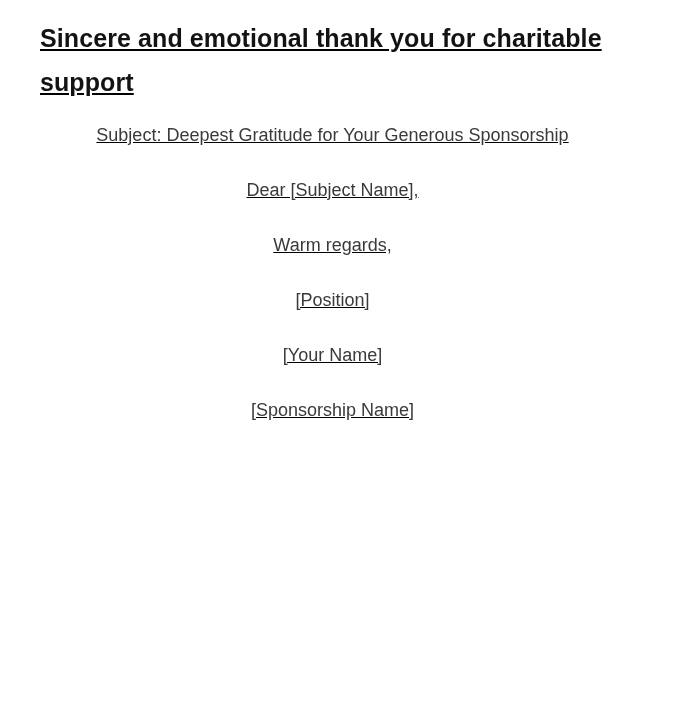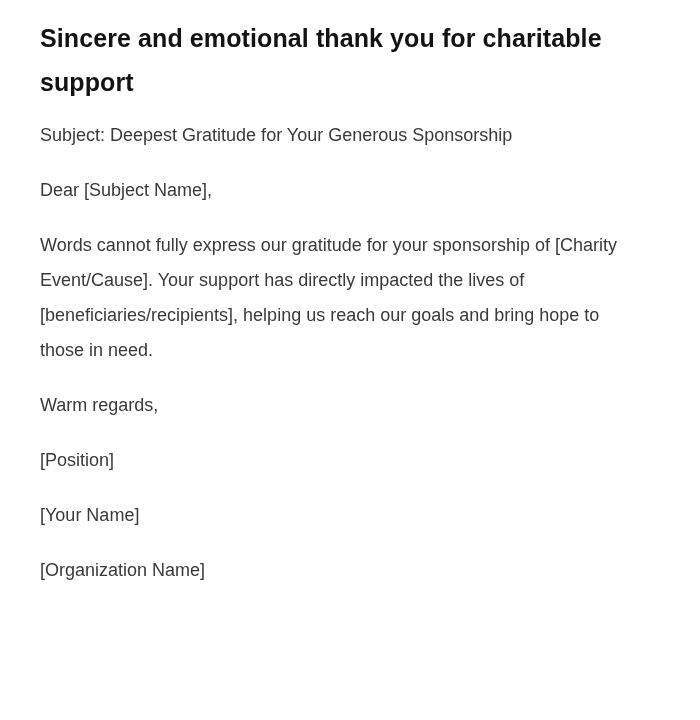--- a/index.html
+++ b/index.html
@@ -17,6 +17,7 @@
     padding: 16px 75px 0 40px;
     background: #ffffff;
     font-family: "Liberation Sans", "DejaVu Sans", sans-serif;
+    text-decoration: underline;
   }
   .doc h1 {
     margin: 0 0 12px 0;

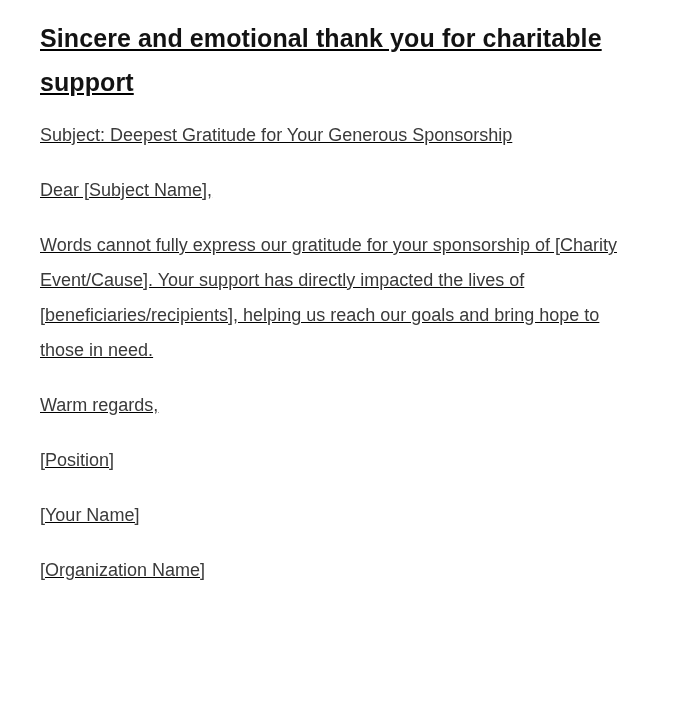--- a/index.html
+++ b/index.html
@@ -33,6 +33,7 @@
     line-height: 35px;
     font-weight: 400;
     color: #3a3a3a;
+    text-align: center;
   }
   .doc p.subject {
     margin-top: 14px;

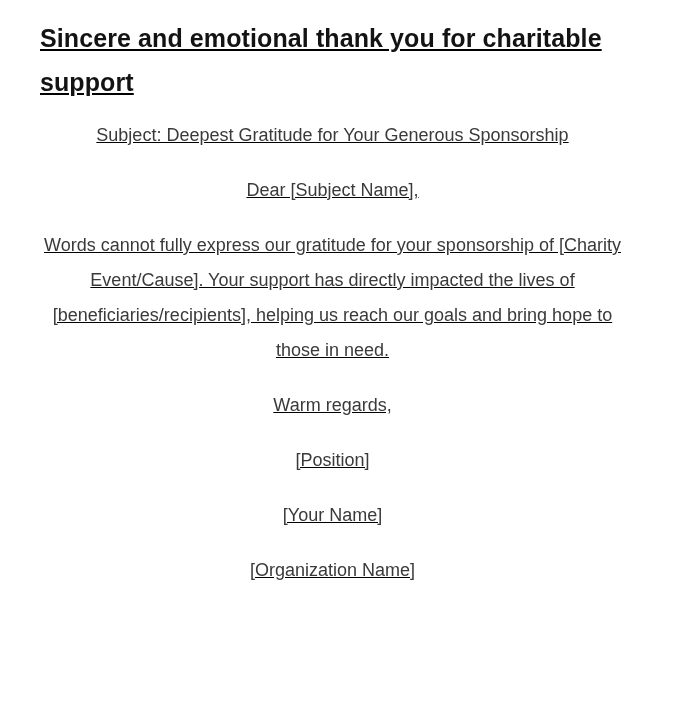--- a/index.html
+++ b/index.html
@@ -49,7 +49,6 @@
 
   <p>Dear [Subject Name],</p>
 
-  <p>Words cannot fully express our gratitude for your sponsorship of [Charity Event/Cause]. Your support has directly impacted the lives of [beneficiaries/recipients], helping us reach our goals and bring hope to those in need.</p>
 
 
   <p>Warm regards,</p>

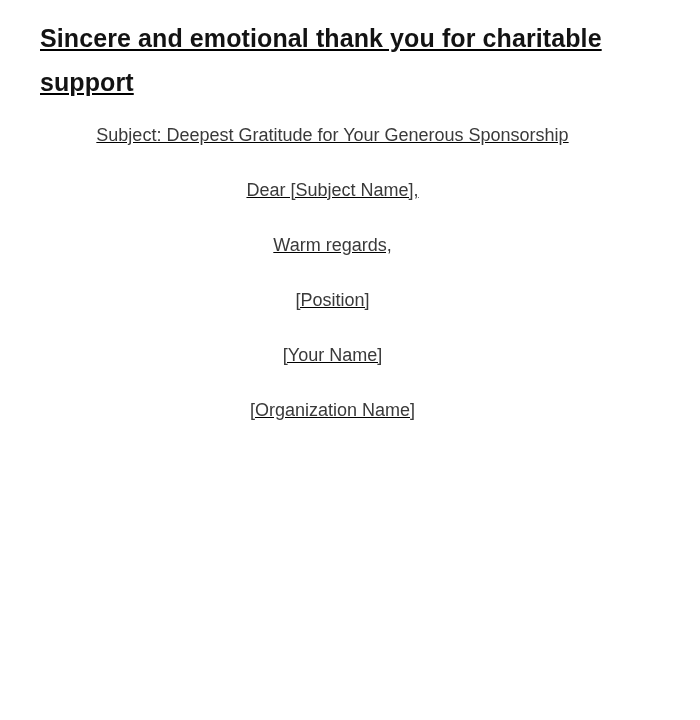--- a/index.html
+++ b/index.html
@@ -57,7 +57,7 @@
 
   <p>[Your Name]</p>
 
-  <p>[Organization Name]</p>
+  <p>[Sponsorship Name]</p>
 </div>
 
 </body></html>

